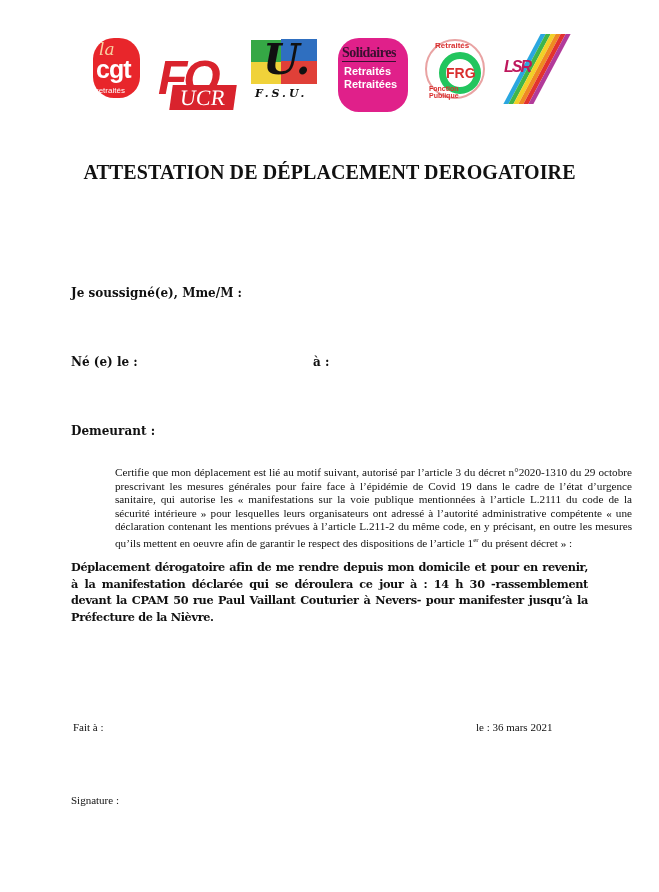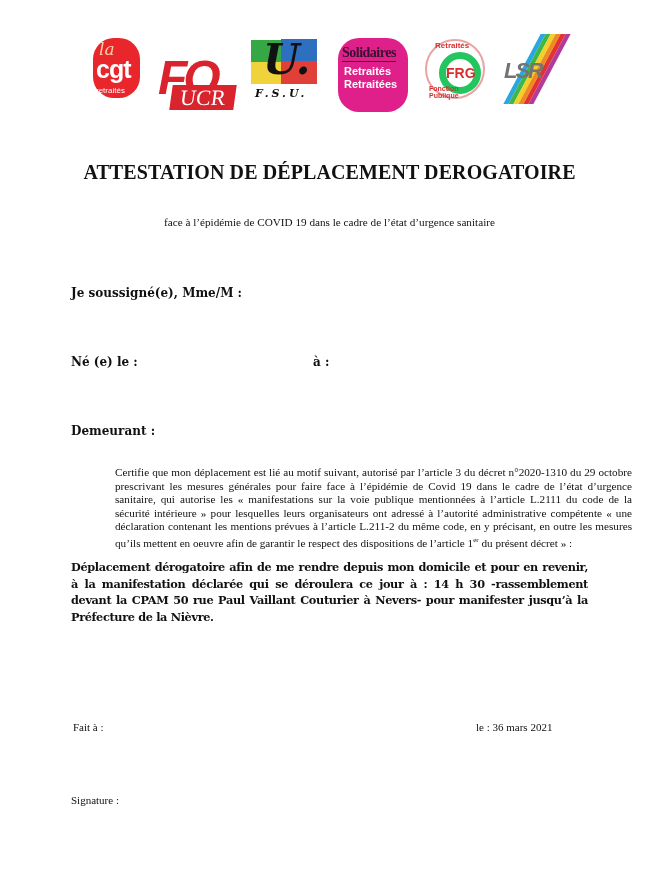--- a/index.html
+++ b/index.html
@@ -43,7 +43,7 @@
 
     .lsr { left: 498px; width: 58px; height: 62px; }
     .lsr .stripe { position: absolute; width: 5px; height: 70px; top: -4px; transform: skewX(-28deg); }
-    .lsr .txt { position: absolute; left: 6px; top: 20px; font-family: "Liberation Sans", sans-serif; font-weight: bold; font-style: italic; font-size: 22px; color: #737373; letter-spacing: -2px; background: rgba(255,255,255,0.0); }
+    .lsr .txt { position: absolute; left: 6px; top: 20px; font-family: "Liberation Sans", sans-serif; font-weight: bold; font-style: italic; font-size: 16px; color: #be185d; letter-spacing: -2px; background: rgba(255,255,255,0.0); }
 
     
     .title {

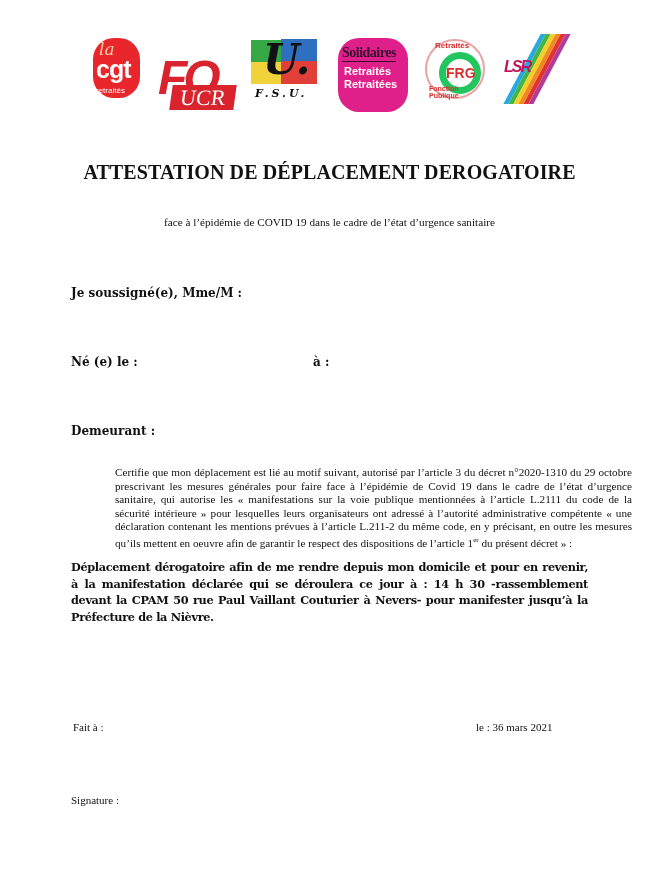--- a/index.html
+++ b/index.html
@@ -116,7 +116,6 @@
 <div class="abs title">ATTESTATION DE DÉPLACEMENT DEROGATOIRE</div>
 
 <div class="abs intro">
-  <div>face à l’épidémie de COVID 19 dans le cadre de l’état d’urgence sanitaire</div>
 </div>
 
 <div class="abs field" style="left:71px;top:286px;">Je soussigné(e), Mme/M :</div>

